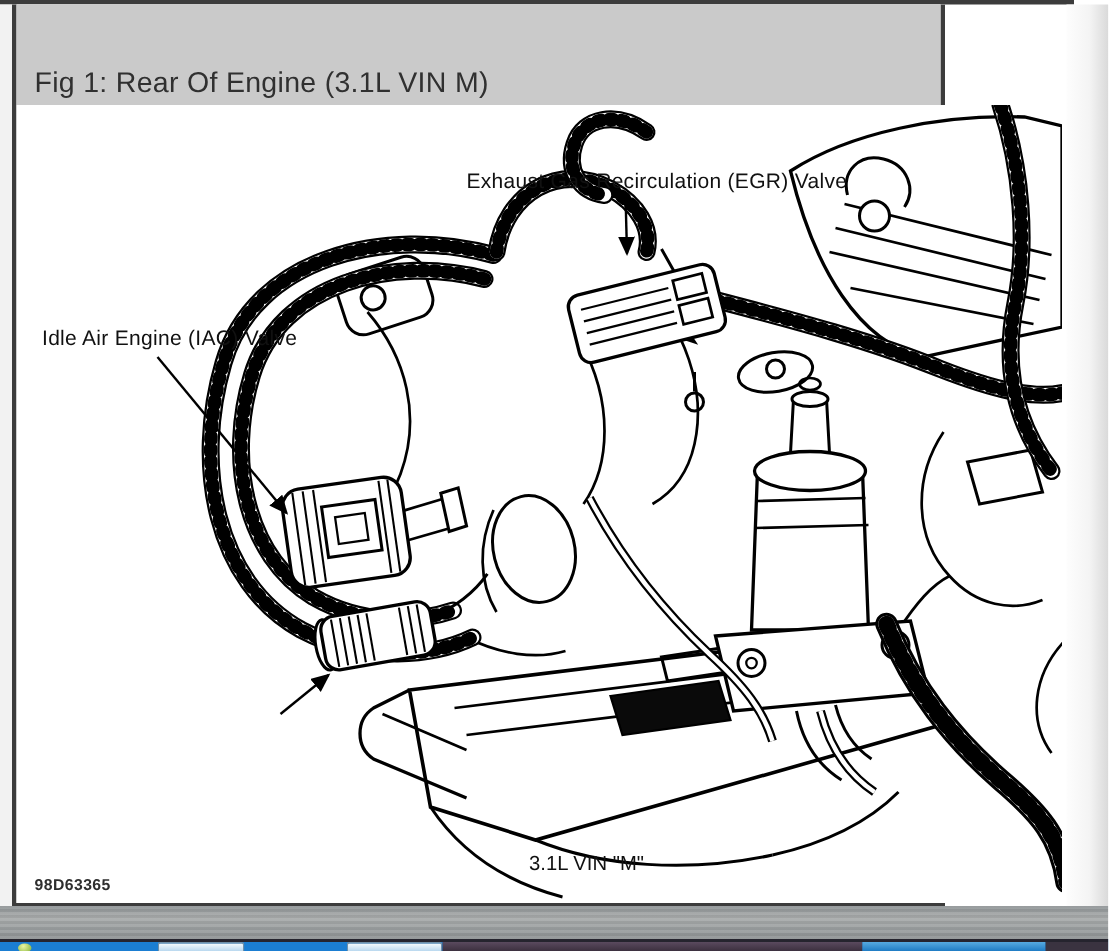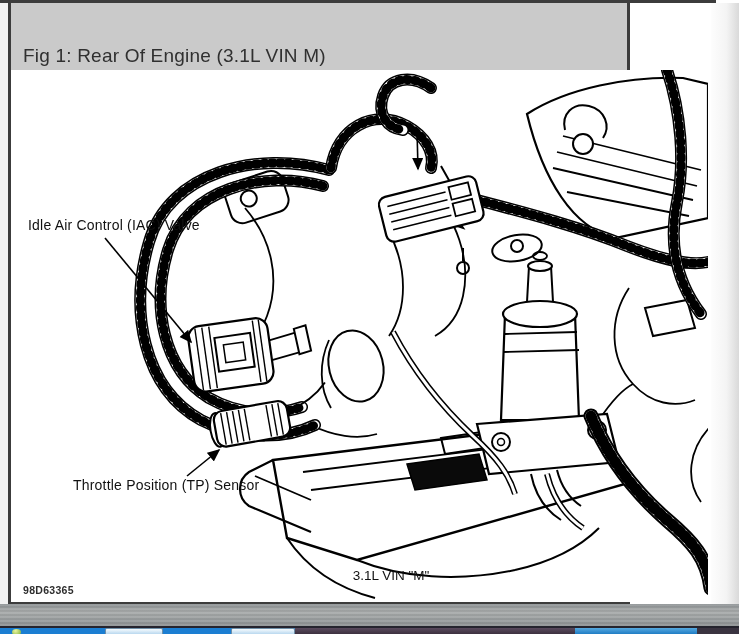--- a/index.html
+++ b/index.html
@@ -224,6 +224,7 @@
         </g>
       </svg>
 
+      <div class="fig-label lbl-egr">Exhaust Gas Recirculation (EGR) Valve</div>
       <div class="fig-label lbl-iac">Idle Air Control (IAC) Valve</div>
       <div class="fig-label lbl-tp">Throttle Position (TP) Sensor</div>
       <div class="fig-caption">3.1L VIN "M"</div>

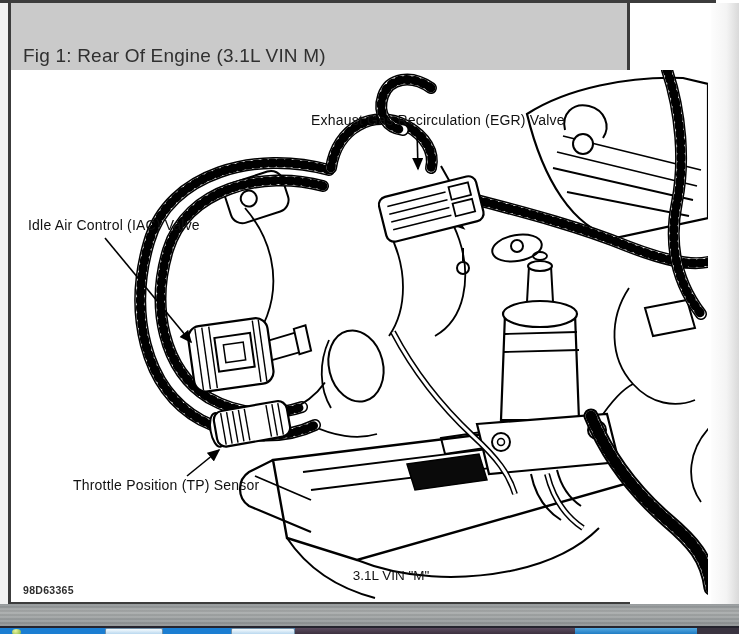--- a/index.html
+++ b/index.html
@@ -225,7 +225,7 @@
       </svg>
 
       <div class="fig-label lbl-egr">Exhaust Gas Recirculation (EGR) Valve</div>
-      <div class="fig-label lbl-iac">Idle Air Control (IAC) Valve</div>
+      <div class="fig-label lbl-iac">Idle Air Engine (IAC) Valve</div>
       <div class="fig-label lbl-tp">Throttle Position (TP) Sensor</div>
       <div class="fig-caption">3.1L VIN "M"</div>
       <div class="fig-code">98D63365</div>

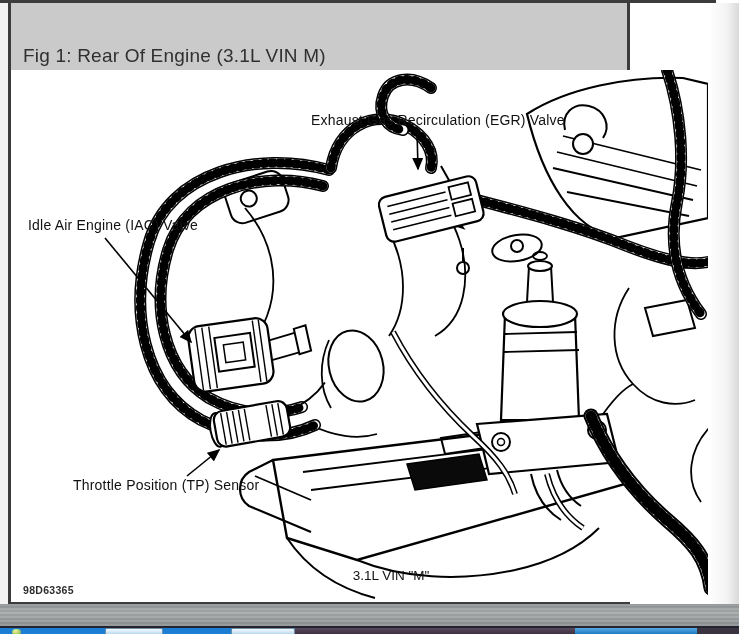--- a/index.html
+++ b/index.html
@@ -226,7 +226,6 @@
 
       <div class="fig-label lbl-egr">Exhaust Gas Recirculation (EGR) Valve</div>
       <div class="fig-label lbl-iac">Idle Air Engine (IAC) Valve</div>
-      <div class="fig-label lbl-tp">Throttle Position (TP) Sensor</div>
       <div class="fig-caption">3.1L VIN "M"</div>
       <div class="fig-code">98D63365</div>
     </div>

